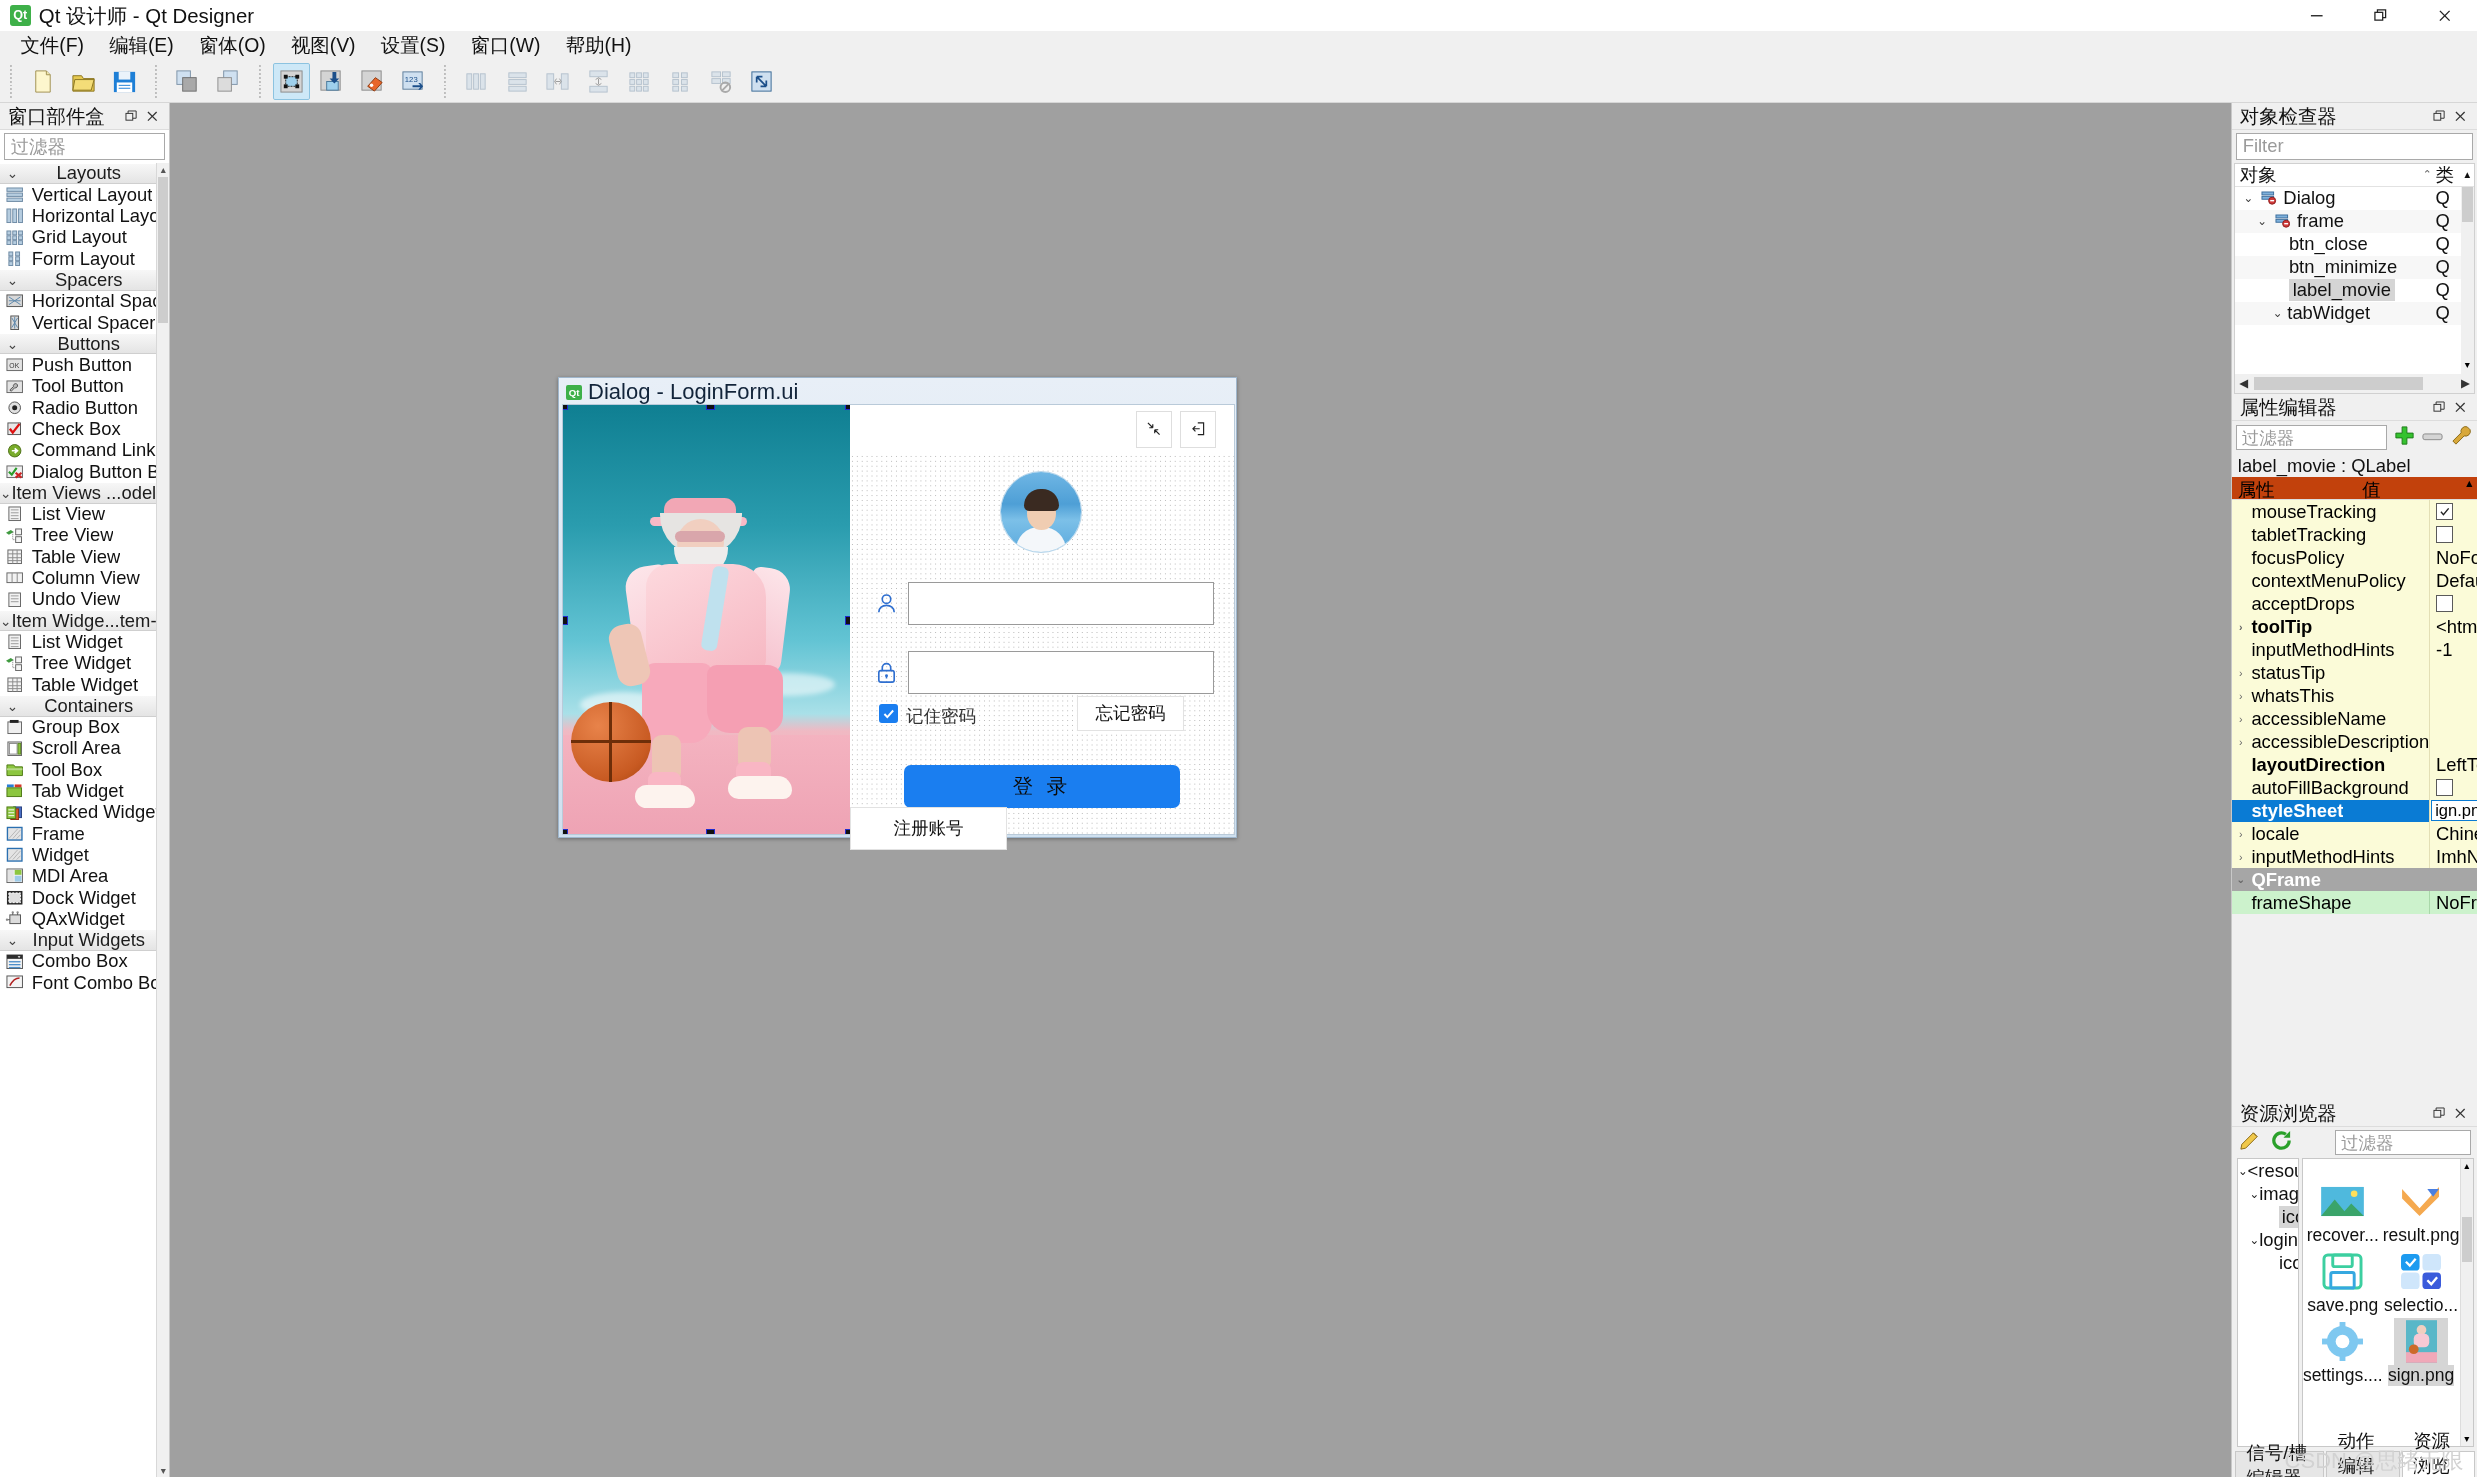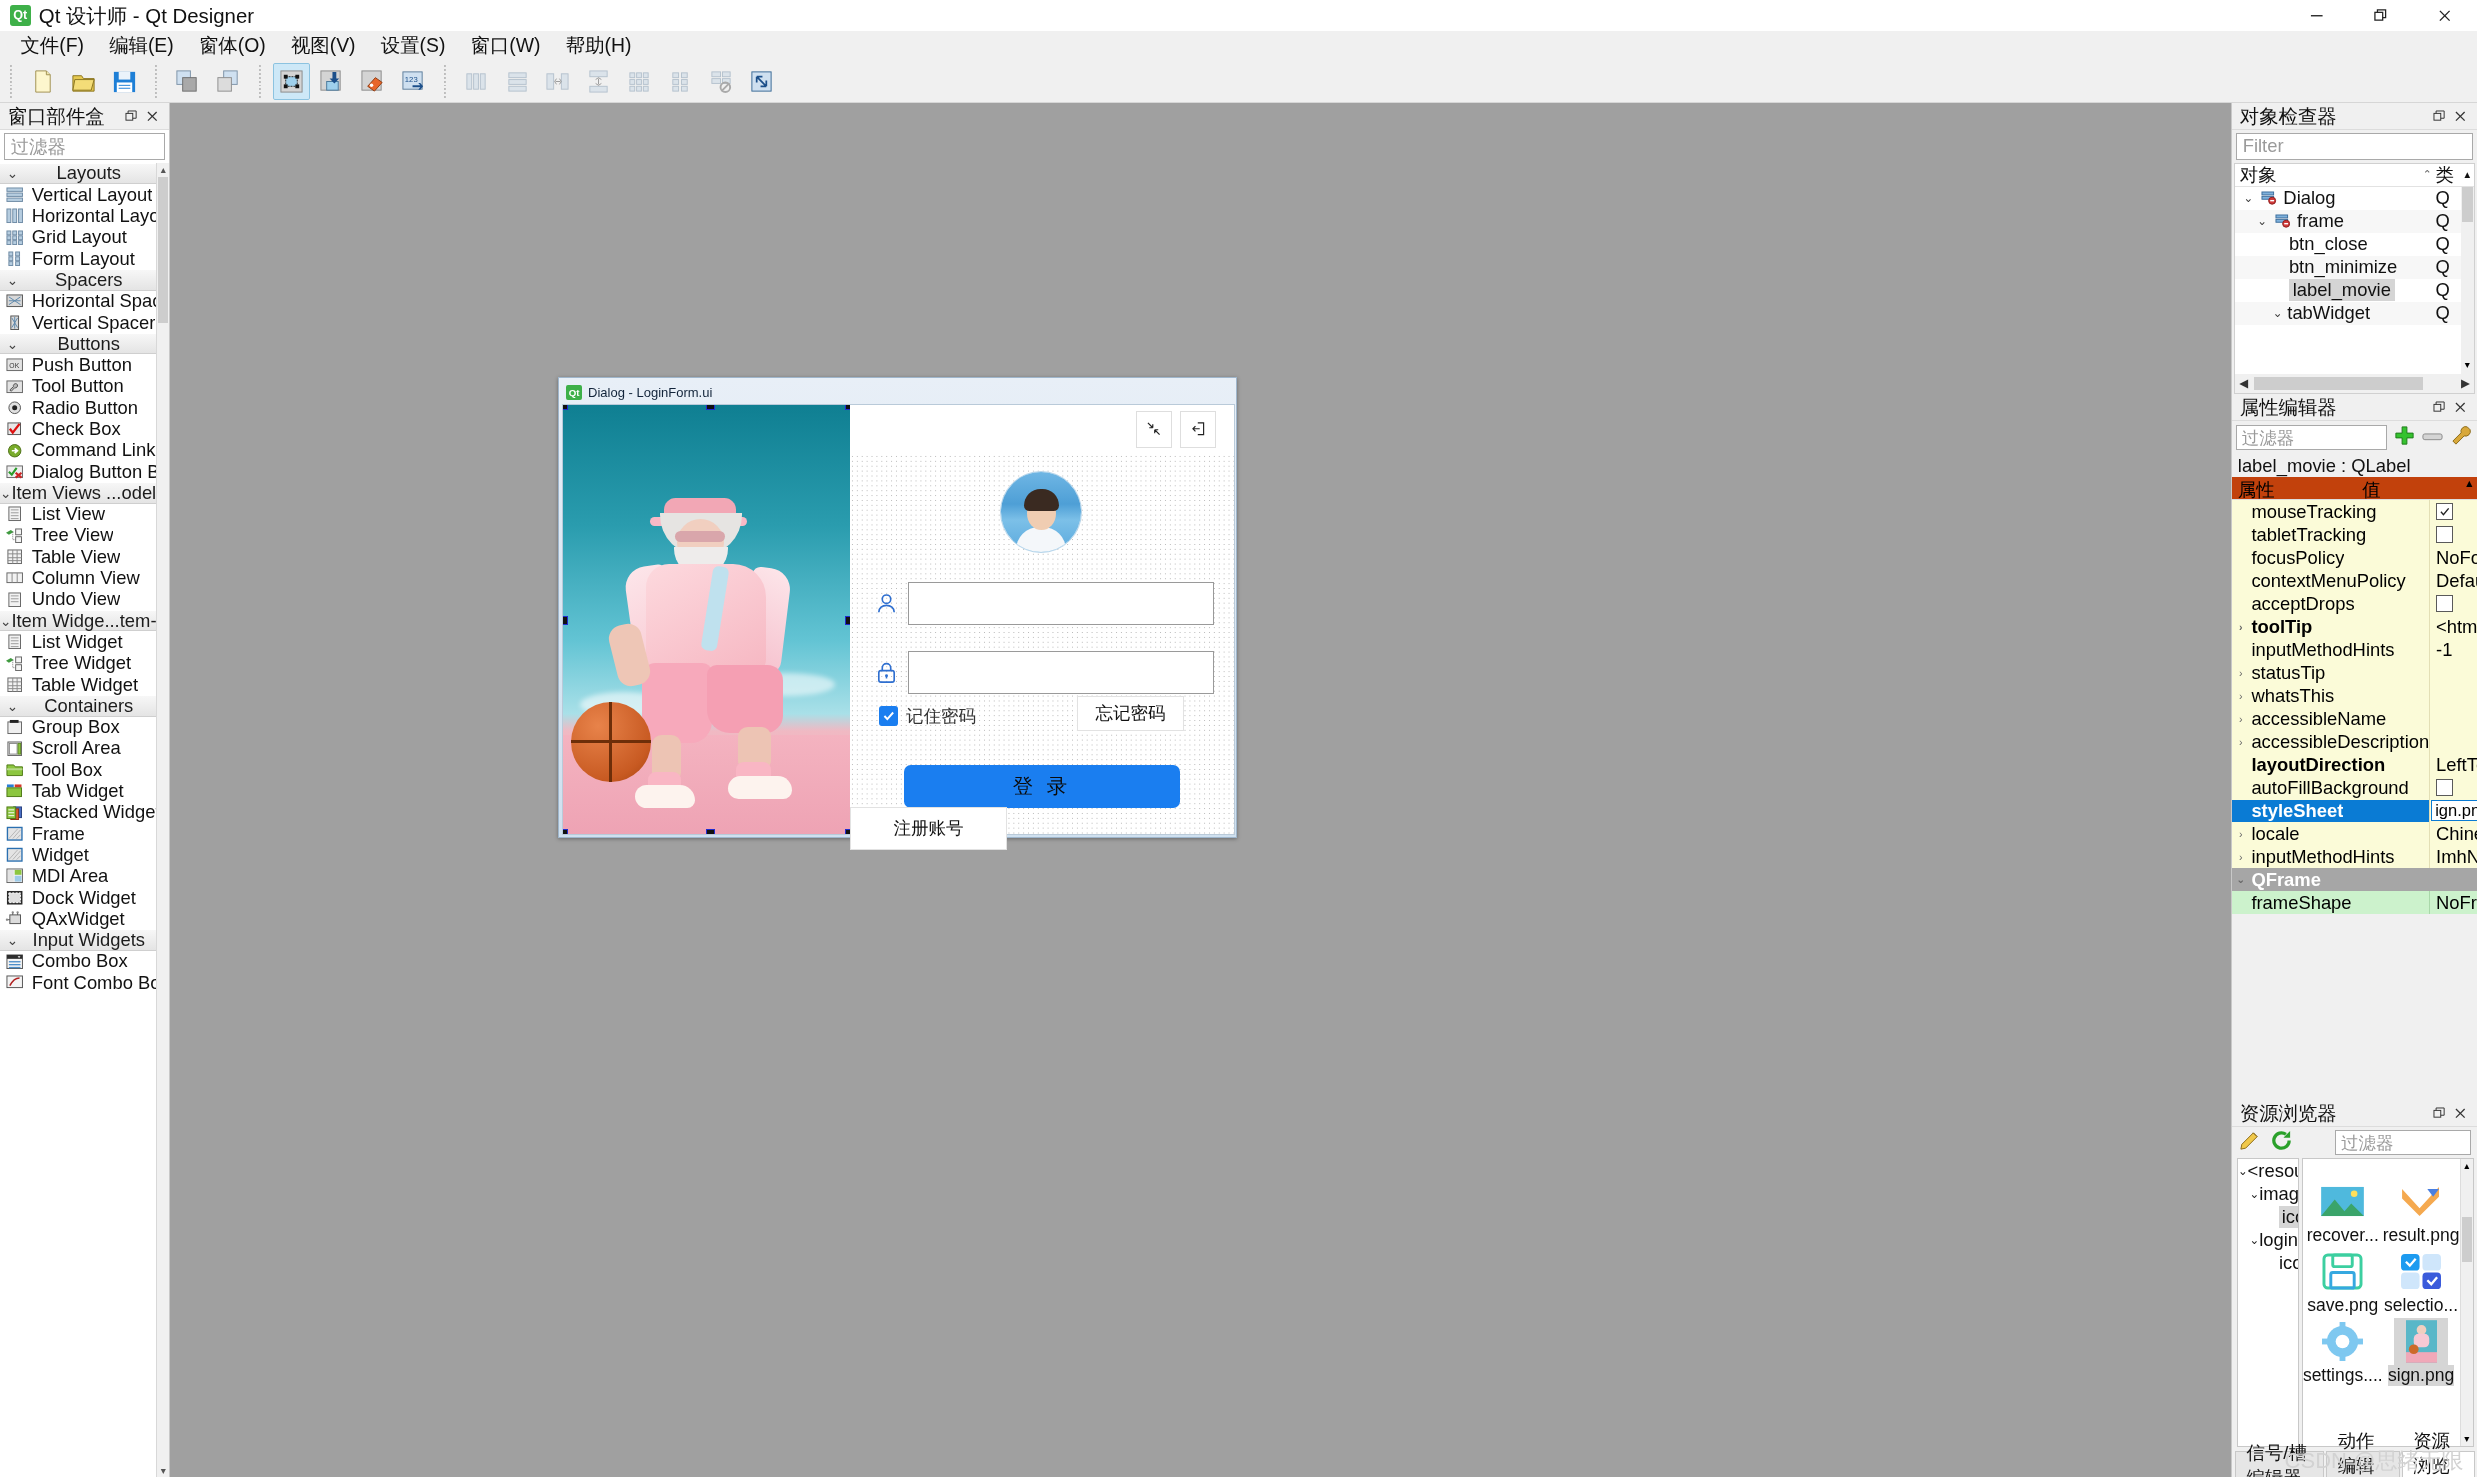--- a/index.html
+++ b/index.html
@@ -76,7 +76,7 @@
   .formwin-title { height:23px; display:flex; align-items:center; padding-left:3.9px; }
   .fw-logo { width:16.5px; height:14.6px; background:#3eb049; color:#fff; font-size:9.7px; font-weight:bold; border-radius:1.9px;
              display:flex; align-items:center; justify-content:center; margin-right:5.8px; }
-  .fw-title { font-size:13px; color:#12243a; white-space:nowrap; }
+  .fw-title { font-size:22px; color:#12243a; white-space:nowrap; }
   .formwin-body { position:relative; width:673px; height:431px; background:#fff; border:1px solid #b9cad9; display:flex; }
 
   

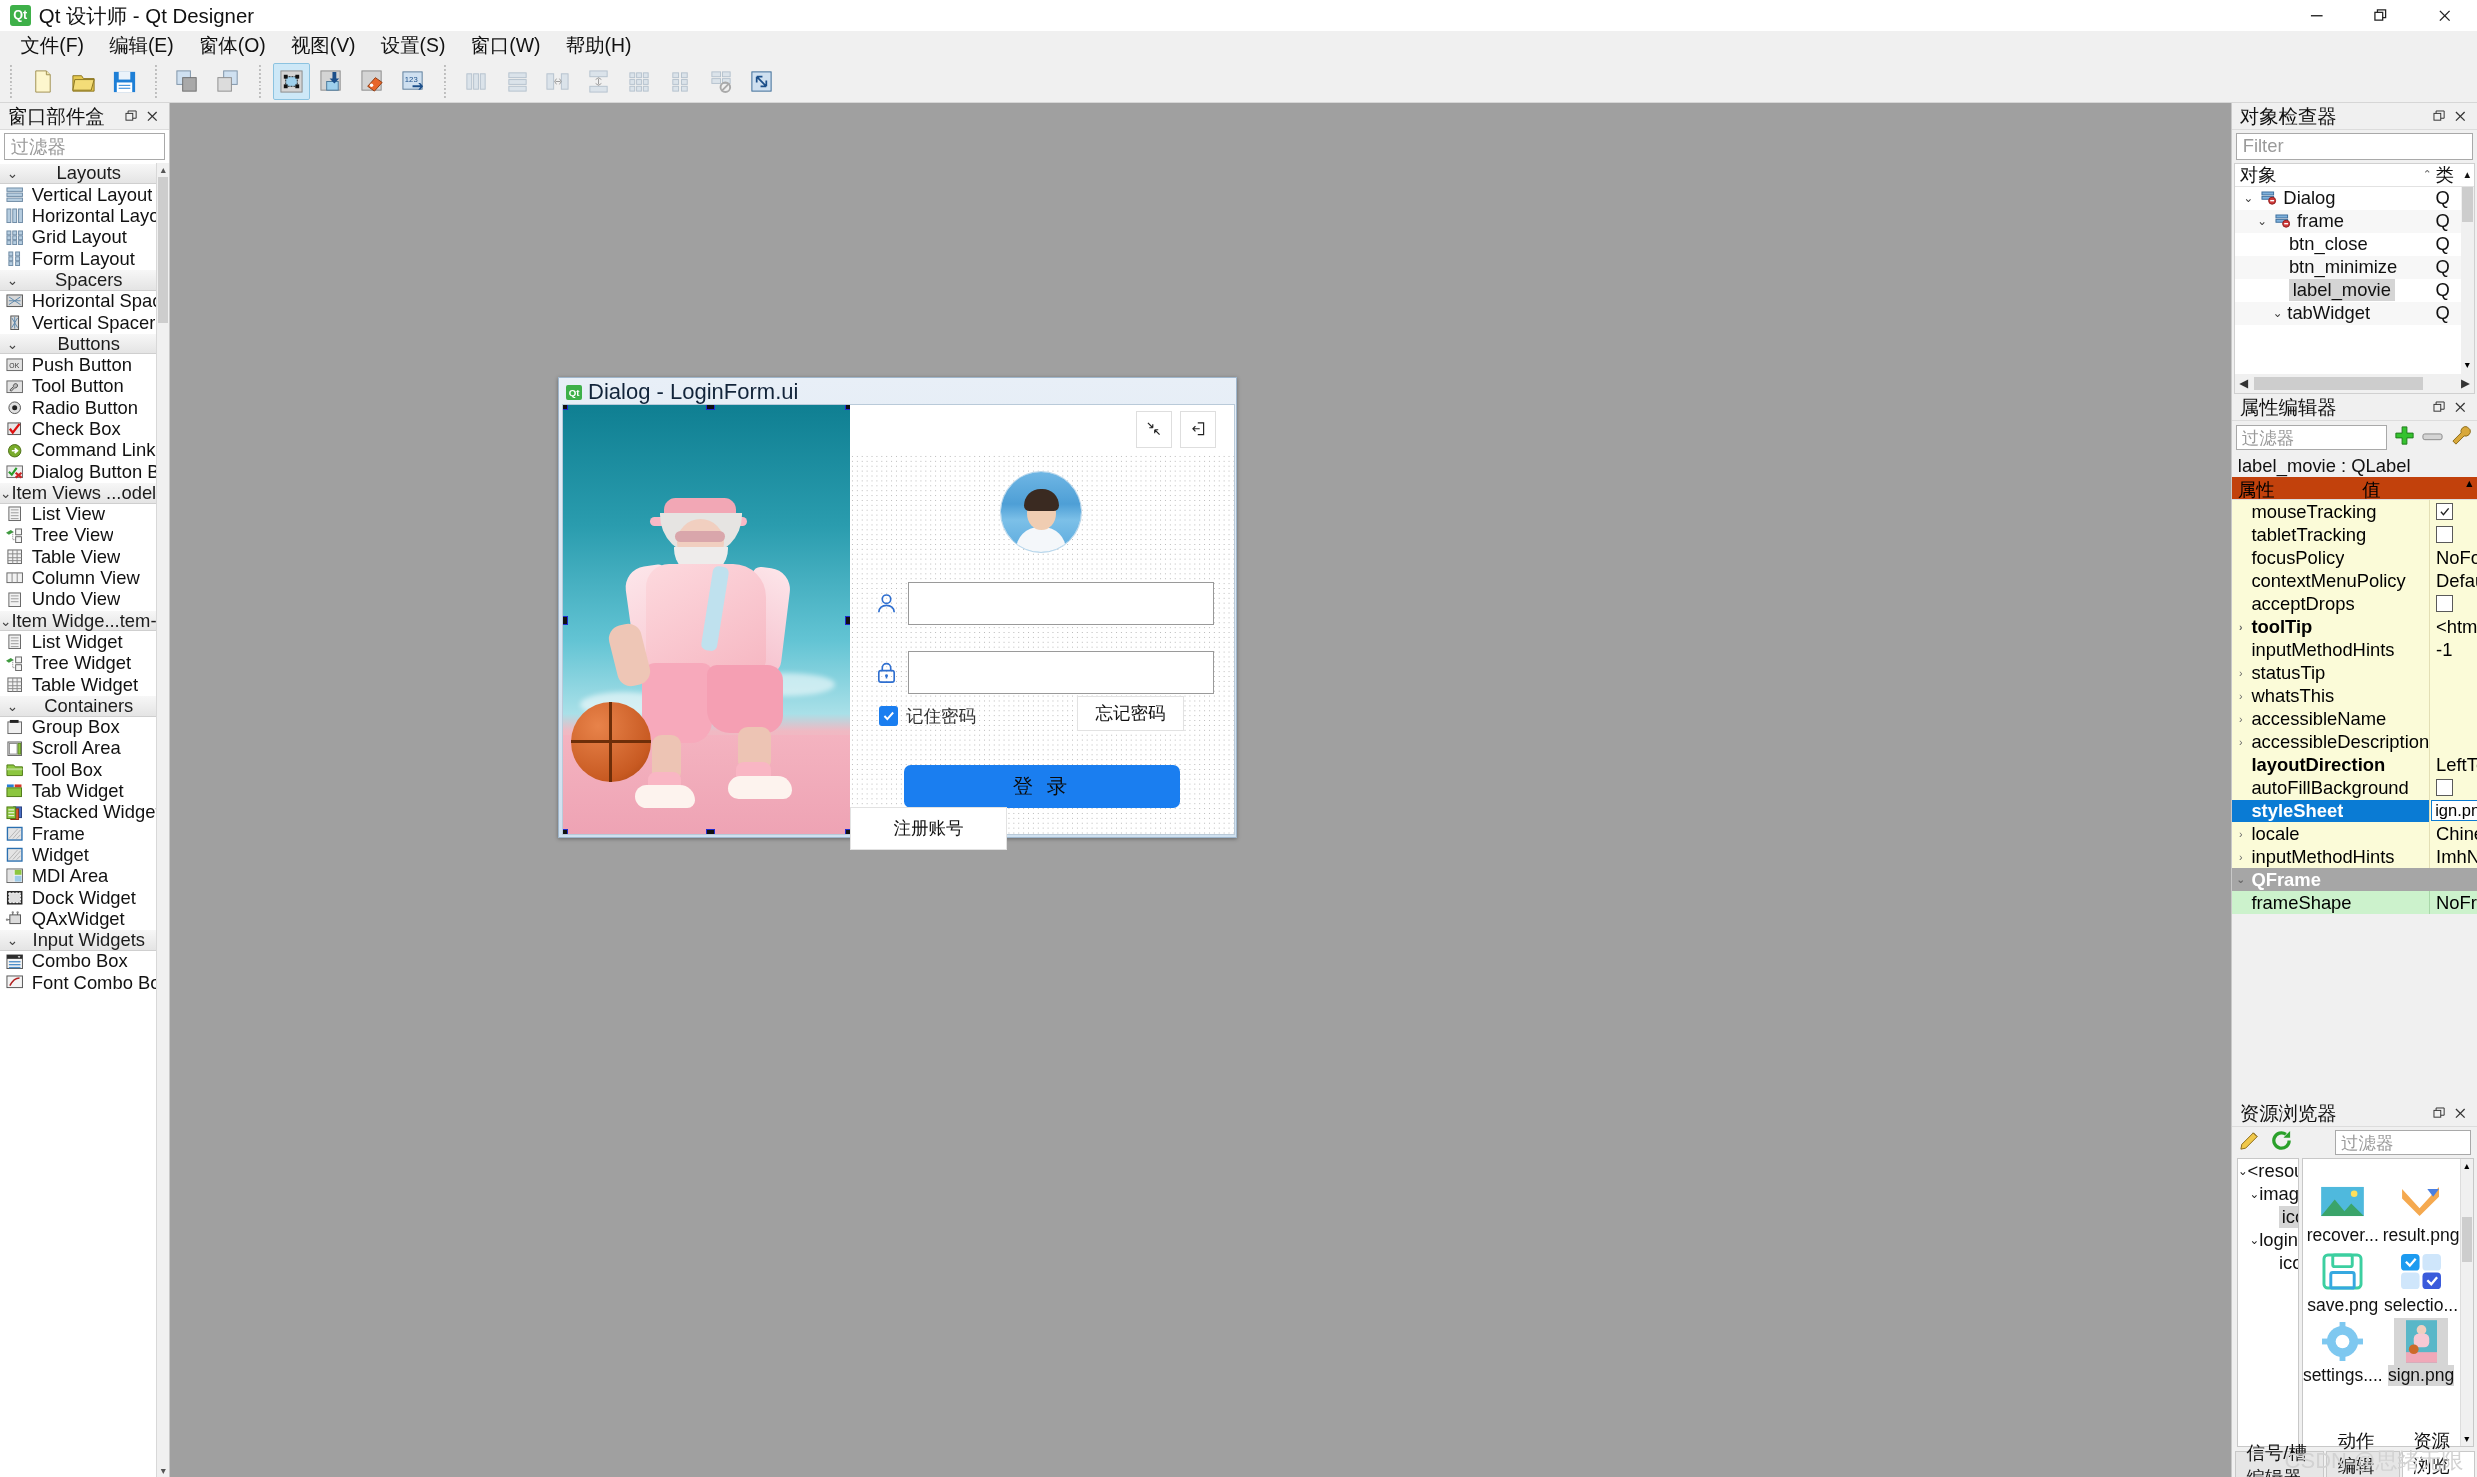--- a/index.html
+++ b/index.html
@@ -137,7 +137,7 @@
   .field { position:absolute; height:43px; display:flex; align-items:center; }
   .field .ficon { width:43px; display:flex; align-items:center; justify-content:center; flex:0 0 auto; }
   .field .finput { flex:1 1 auto; height:43px; border:1px solid #9a9a9a; background:#fff; }
-  .cbrow { position:absolute; display:flex; align-items:center; }
+  .cbrow { position:absolute; display:flex; align-items:flex-start; }
   .cbox { width:19.4px; height:19.4px; background:#1a7ef0; border-radius:2.9px; display:flex; align-items:center; justify-content:center;
           margin-right:7.8px; flex:0 0 auto; }
   .cblabel { font-size:17.5px; color:#333; white-space:nowrap; }

